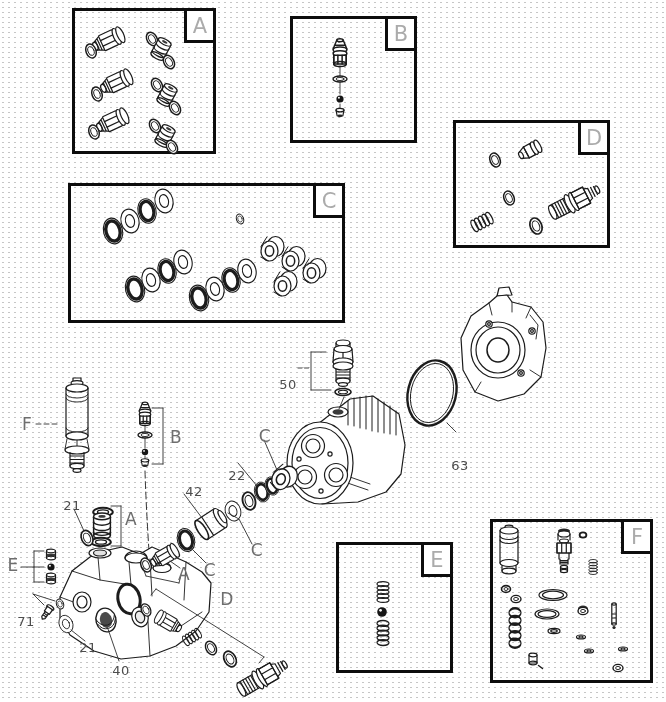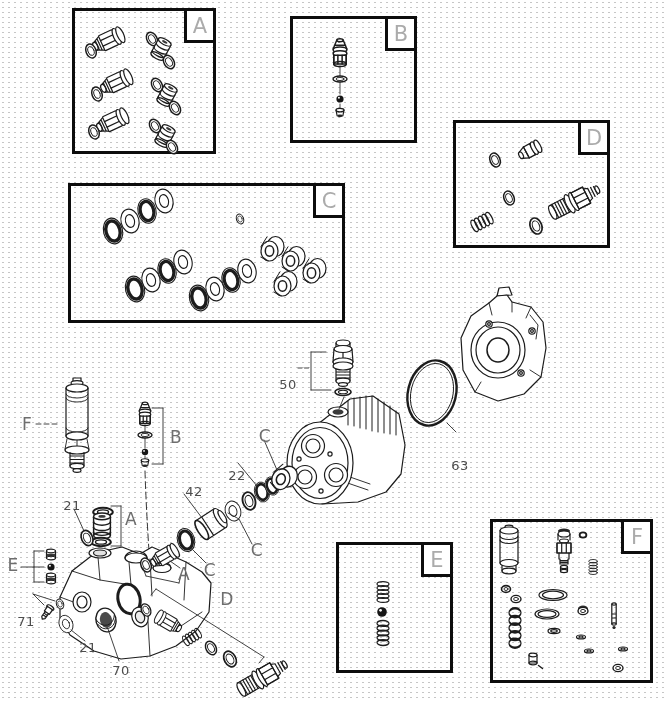--- a/index.html
+++ b/index.html
@@ -639,7 +639,7 @@
   <div class="co letter" style="left:13px;  top:565px;">E</div>
   <div class="co" style="left:26px;  top:596px;margin-top:25px;">71</div>
   <div class="co" style="left:88px;  top:647px;">21</div>
-  <div class="co" style="left:121px; top:670px;">70</div>
+  <div class="co" style="left:121px; top:670px;">40</div>
   <div class="co" style="left:194px; top:491px;">42</div>
   <div class="co" style="left:237px; top:475px;">22</div>
   <div class="co letter" style="left:265px; top:436px;">C</div>

